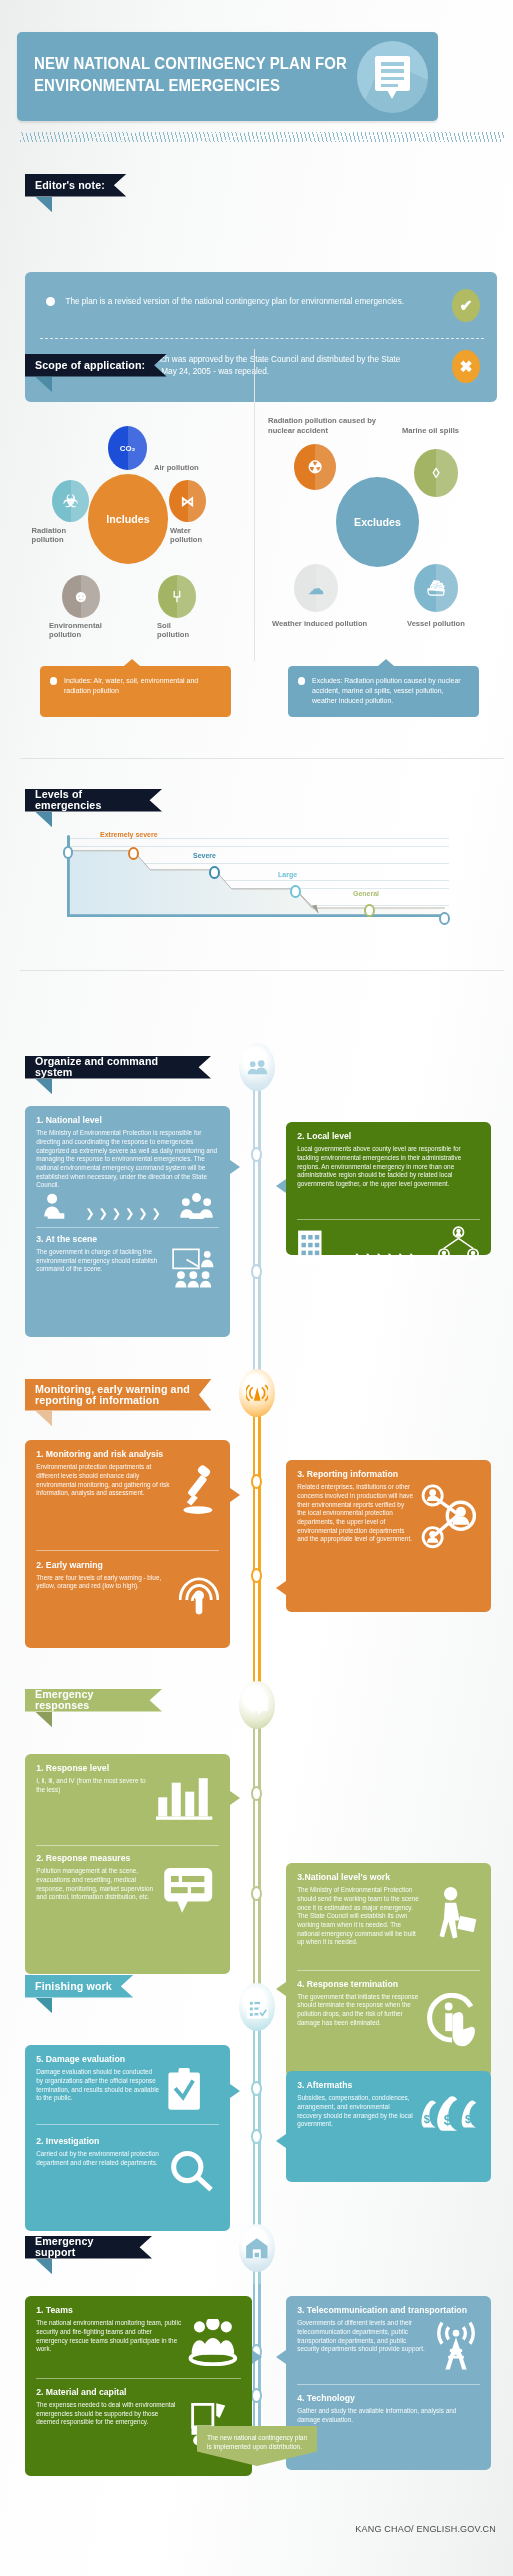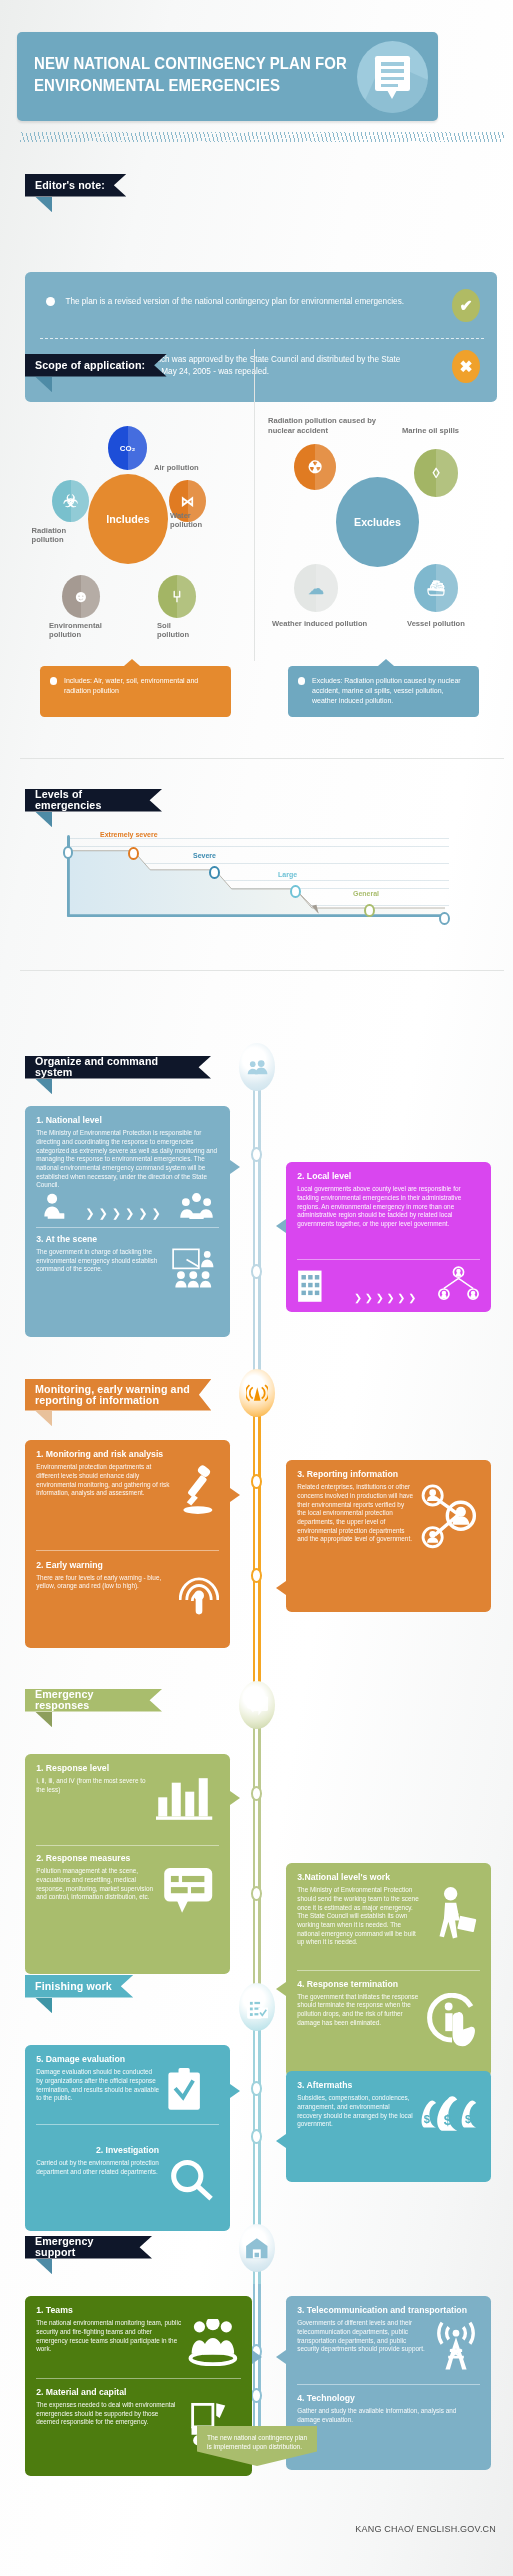--- a/index.html
+++ b/index.html
@@ -229,7 +229,7 @@
     <div class="half"></div>
       <div class="glyph" style="font-size:13.5px;">⋈</div>
   </div>
-  <div class="clabel" style="left:170px; top:511px; width:45px;">Water pollution</div>
+  <div class="clabel" style="left:170px; top:526px; width:45px;">Water pollution</div>
 
   <div class="circ" style="left:158px; top:575px; width:38px; height:43px; background:#a3b565;">
     <div class="half"></div>

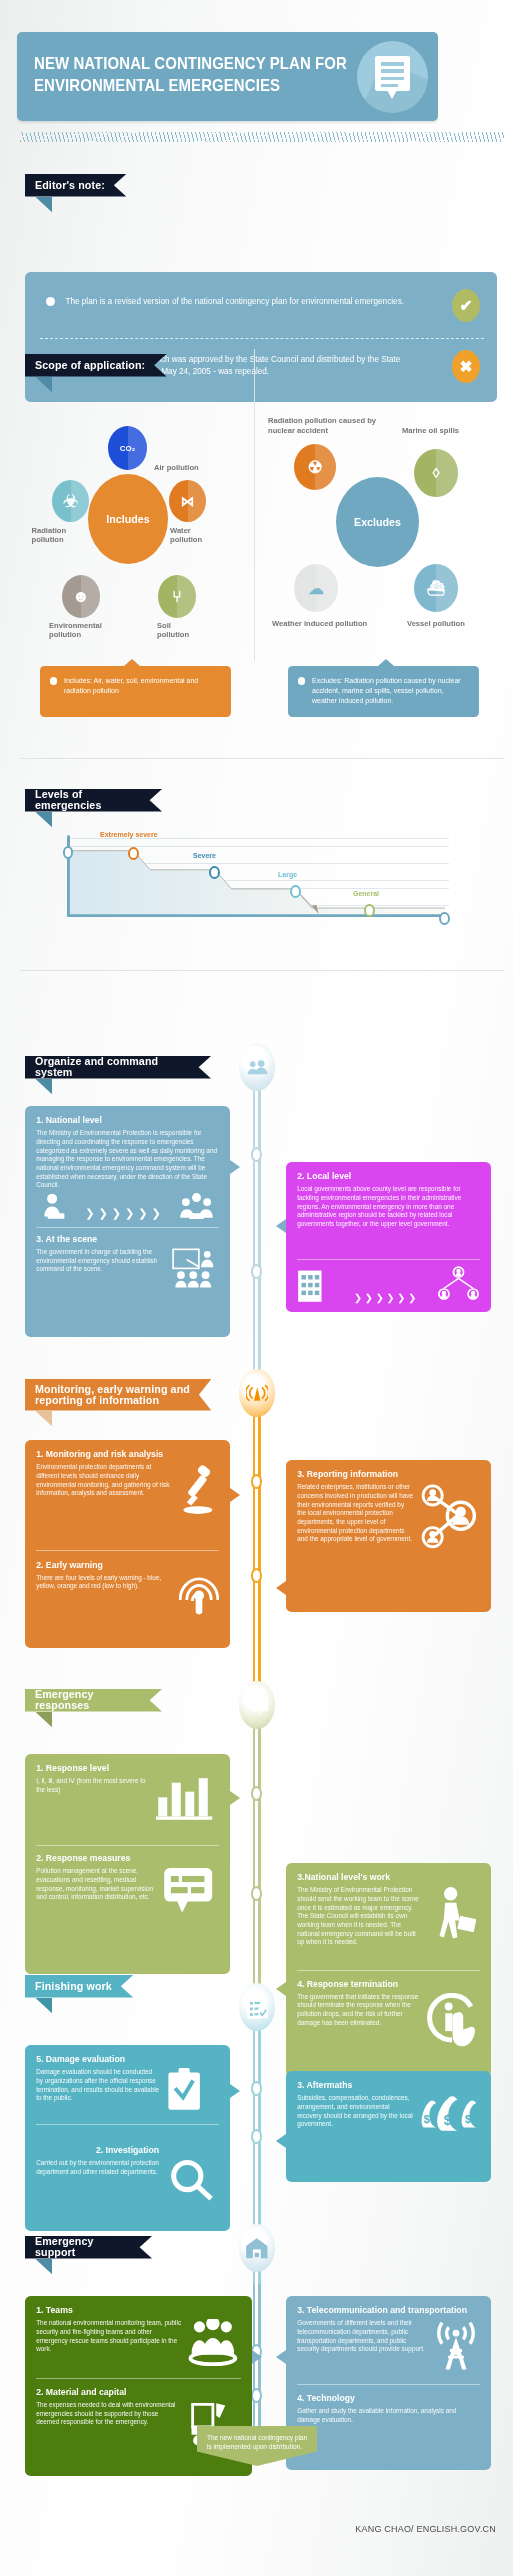--- a/index.html
+++ b/index.html
@@ -396,7 +396,7 @@
     </div>
   </div>
 
-  <div class="card right" style="--bg:#7db0c6; left:286px; top:1122px; width:205px; height:150px; background:#d946ef;margin-top:40px;">
+  <div class="card right" style="--bg:#7db0c6; left:286px; top:1122px; width:205px; height:133px; background:#4d7c0f;">
     <div class="beak" style="--bt:57px;"></div>
     <div class="pad">
       <h3>2. Local level</h3>

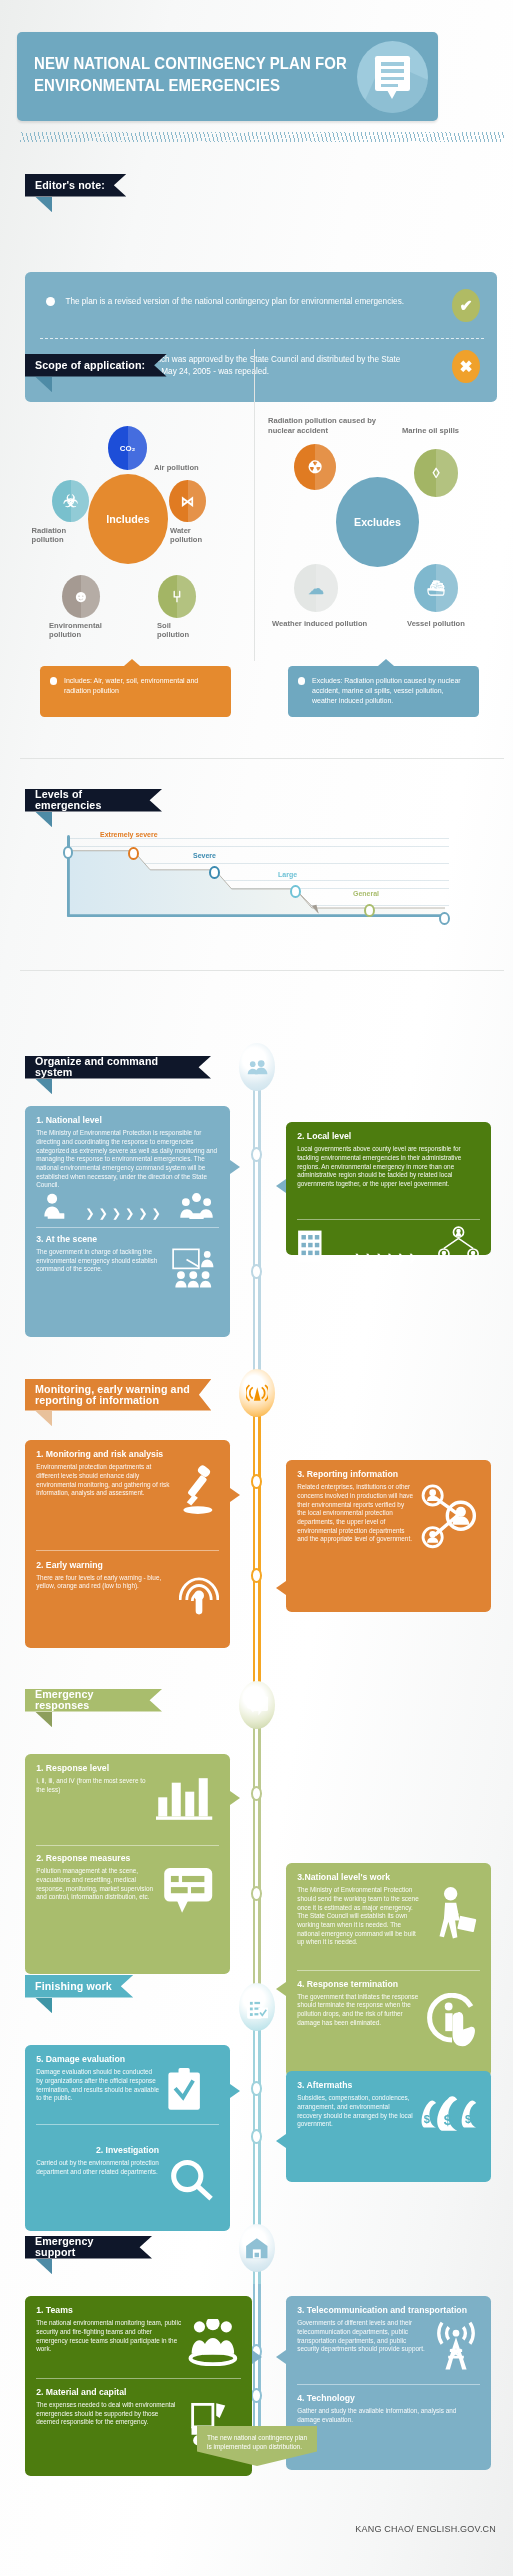--- a/index.html
+++ b/index.html
@@ -619,7 +619,7 @@
         </svg>
       </div>
       <div class="hr" style="margin-top:12.4px;"></div>
-      <h3 style="margin-top:20px;text-align:center;">2. Investigation</h3>
+      <h3 style="margin-top:11px;">2. Investigation</h3>
       <div style="display:flex;align-items:flex-start;gap:4.5px;">
         <p style="flex:1;">Carried out by the environmental protection department and other related departments.</p>
         <svg width="51" height="42" viewBox="0 0 90 74" fill="none" stroke="#fff" stroke-width="9">

